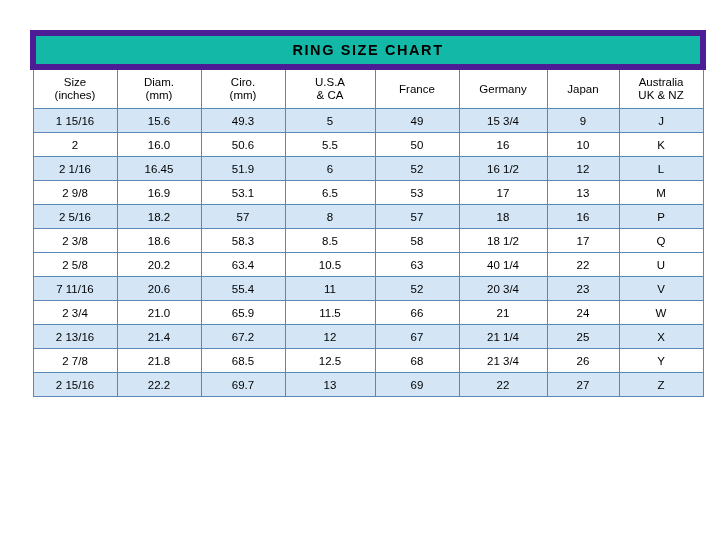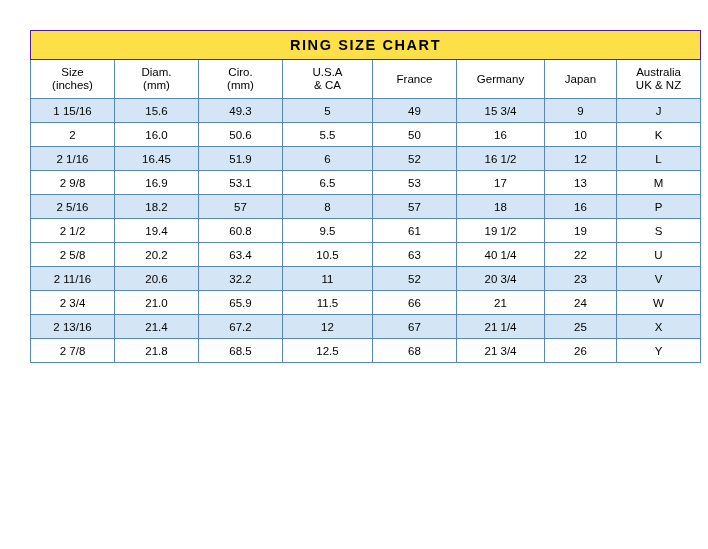--- a/index.html
+++ b/index.html
@@ -37,8 +37,8 @@
   }
   tr.title-row td {
     height: 28px;
-    border: 1px solid #4c1d95;
-    background: #fde047;
+    border: 6px solid #4c1d95;
+    background: #14b8a6;
     text-align: center;
   }
   .chart-title {

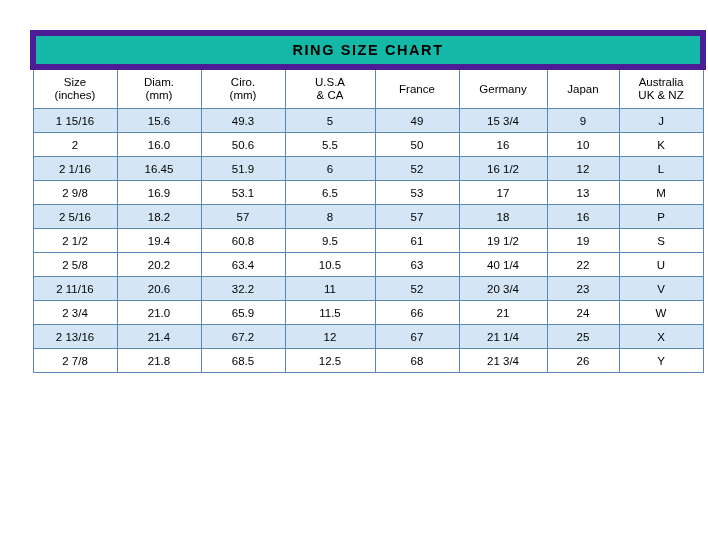--- a/index.html
+++ b/index.html
@@ -173,6 +173,16 @@
           <td>P</td>
         </tr>
         <tr class="row-odd">
+          <td>2 3/8</td>
+          <td>18.6</td>
+          <td>58.3</td>
+          <td>8.5</td>
+          <td>58</td>
+          <td>18 1/2</td>
+          <td>17</td>
+          <td>Q</td>
+        </tr>
+        <tr class="row-odd">
           <td>2 1/2</td>
           <td>19.4</td>
           <td>60.8</td>

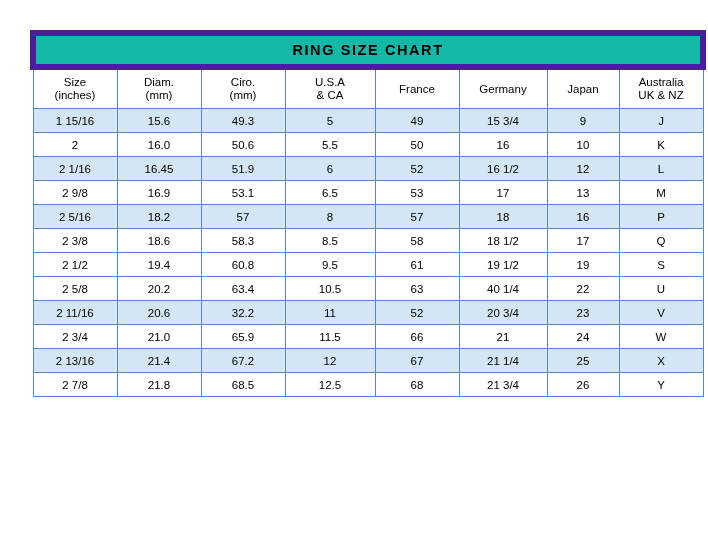--- a/index.html
+++ b/index.html
@@ -183,16 +183,6 @@
           <td>Q</td>
         </tr>
         <tr class="row-odd">
-          <td>2 1/2</td>
-          <td>19.4</td>
-          <td>60.8</td>
-          <td>9.5</td>
-          <td>61</td>
-          <td>19 1/2</td>
-          <td>19</td>
-          <td>S</td>
-        </tr>
-        <tr class="row-odd">
           <td>2 5/8</td>
           <td>20.2</td>
           <td>63.4</td>

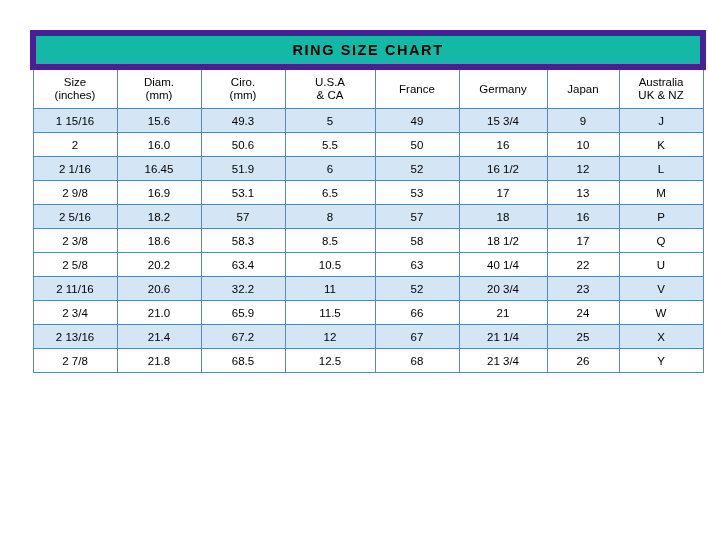--- a/index.html
+++ b/index.html
@@ -193,7 +193,7 @@
           <td>U</td>
         </tr>
         <tr class="row-even">
-          <td>2 11/16</td>
+          <td>7 11/16</td>
           <td>20.6</td>
           <td>32.2</td>
           <td>11</td>

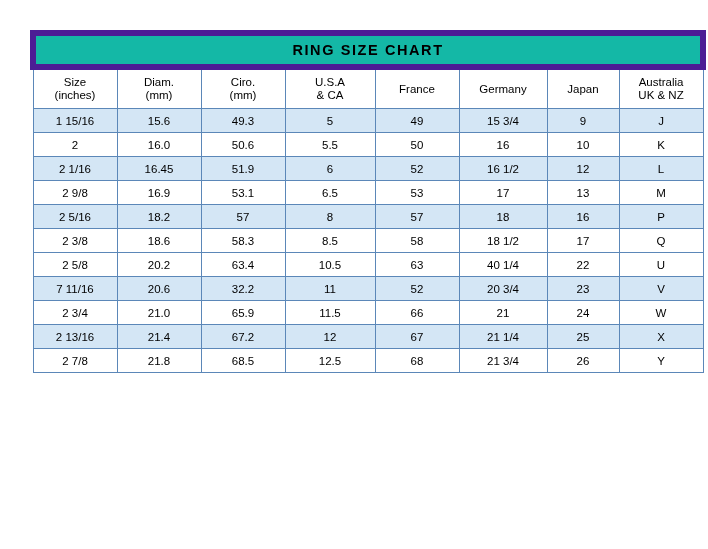--- a/index.html
+++ b/index.html
@@ -195,7 +195,7 @@
         <tr class="row-even">
           <td>7 11/16</td>
           <td>20.6</td>
-          <td>32.2</td>
+          <td>55.4</td>
           <td>11</td>
           <td>52</td>
           <td>20 3/4</td>

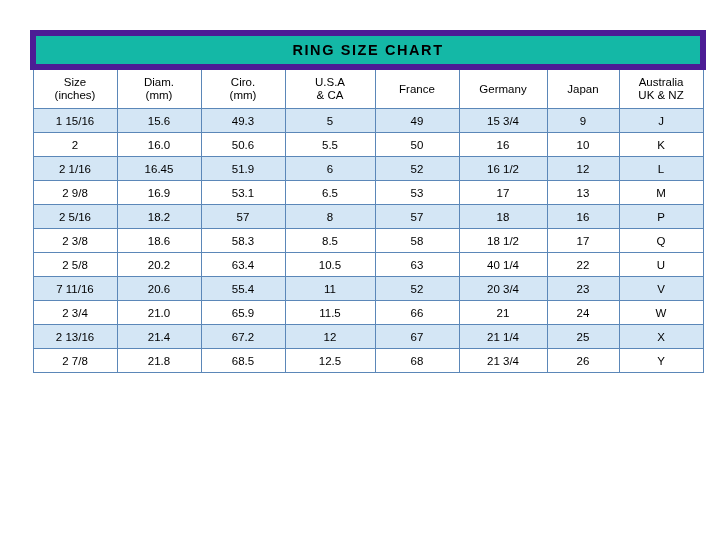--- a/index.html
+++ b/index.html
@@ -232,6 +232,16 @@
           <td>26</td>
           <td>Y</td>
         </tr>
+        <tr class="row-even">
+          <td>2 15/16</td>
+          <td>22.2</td>
+          <td>69.7</td>
+          <td>13</td>
+          <td>69</td>
+          <td>22</td>
+          <td>27</td>
+          <td>Z</td>
+        </tr>
       </tbody>
   </table>
 </div>

